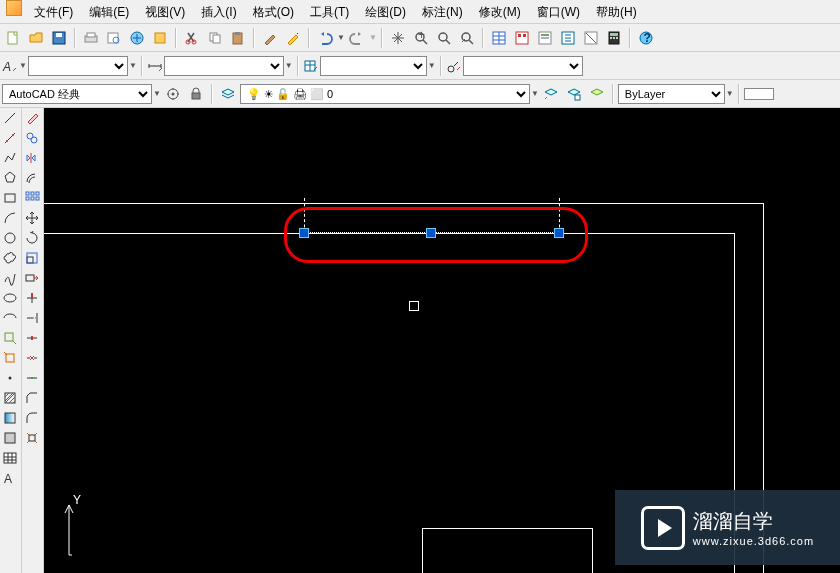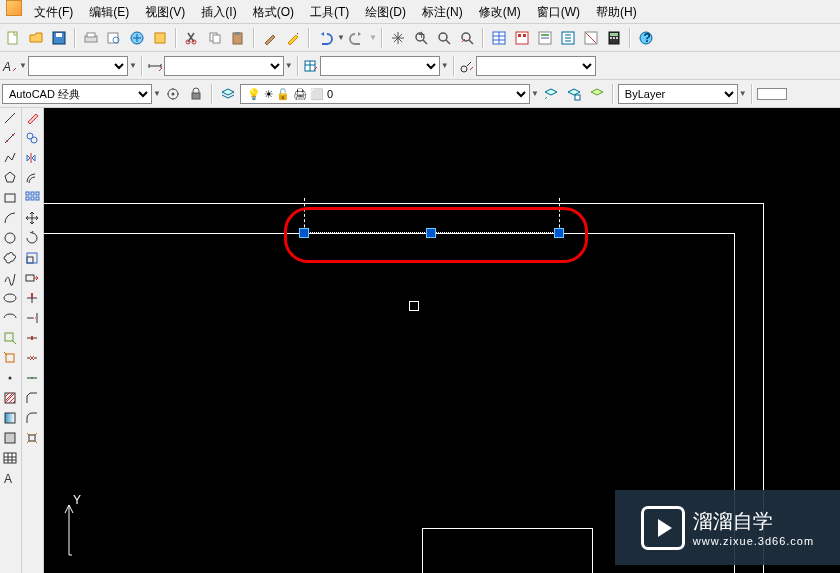--- a/index.html
+++ b/index.html
@@ -17,7 +17,7 @@
 .tb-combo { height: 20px; border: 1px solid #888; background: #fff; font-size: 11px; padding: 0 2px; }
 .tb-combo.w100 { width: 100px; }
 .tb-combo.w120 { width: 120px; }
-.tb-combo.w130 { width: 120px; }
+.tb-combo.w130 { width: 107px; }
 .tb-combo.w150 { width: 150px; }
 
 

